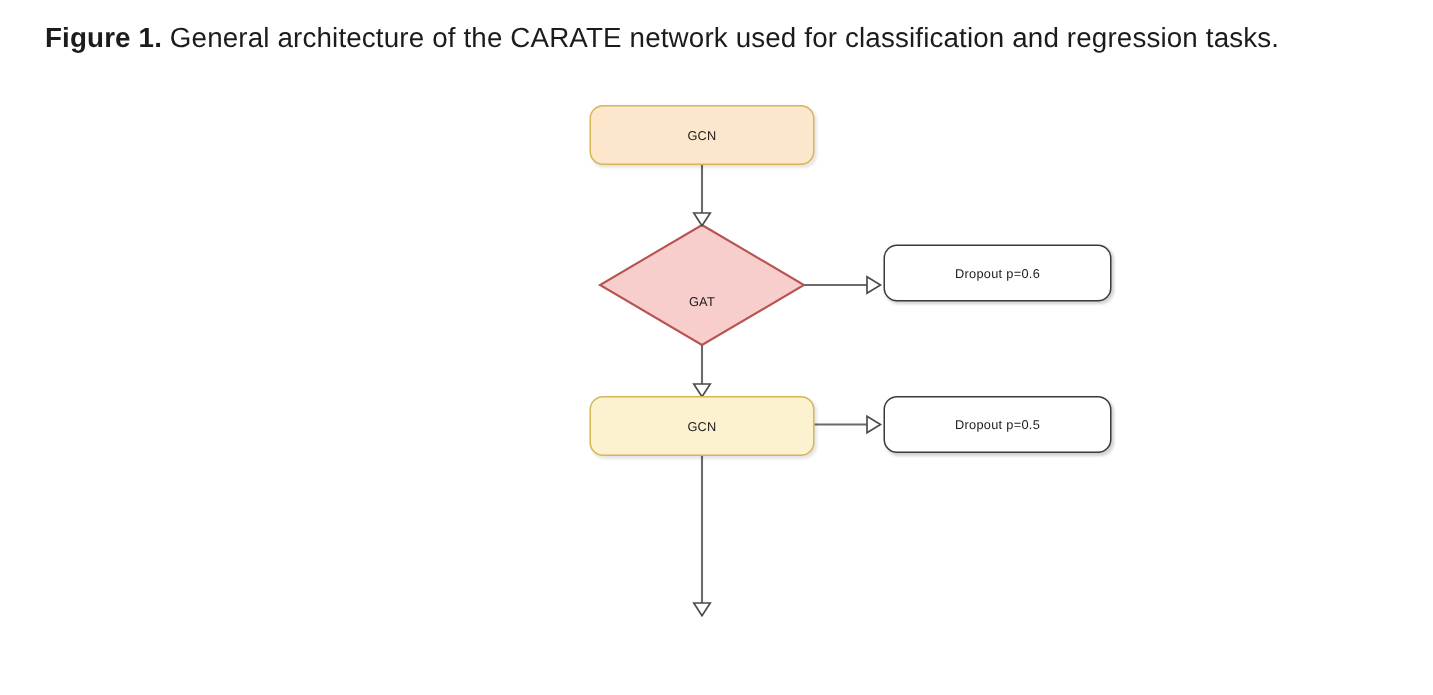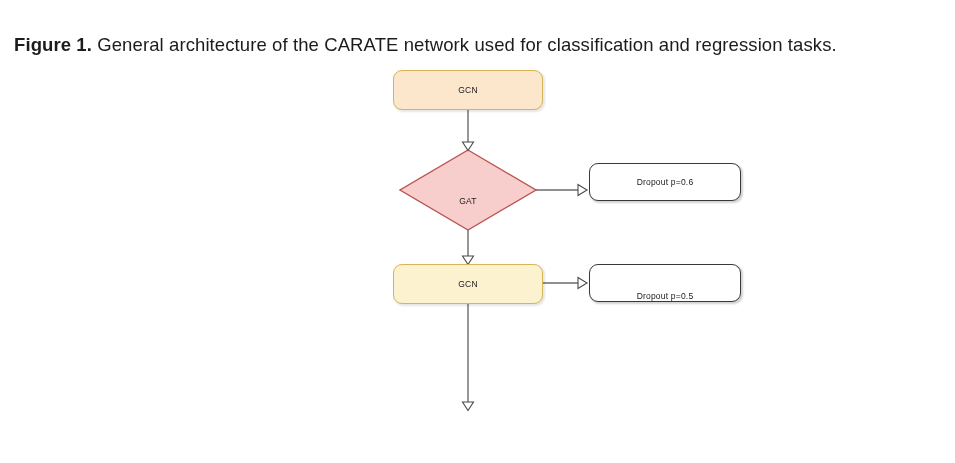--- a/index.html
+++ b/index.html
@@ -19,14 +19,13 @@
   
   #figure-caption {
     position: absolute;
-    left: 14px;
+    left: 30px;
     top: 12px;
     font-size: 18.5px;
     line-height: 26px;
     letter-spacing: 0.1px;
     color: #1c1c1c;
     white-space: nowrap;
-    margin-top: 20px;
   }
   #figure-caption .cap-label {
     font-weight: bold;

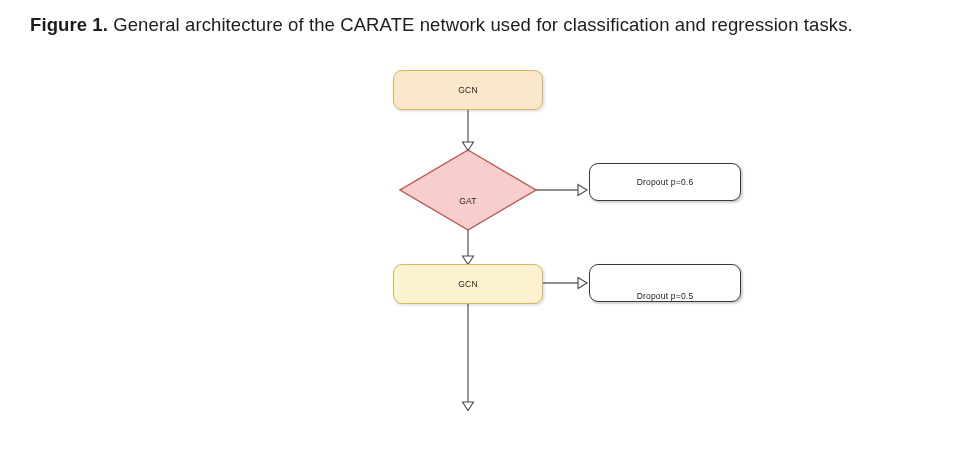--- a/index.html
+++ b/index.html
@@ -133,7 +133,6 @@
   #node-dropout-2 {
     left: 589px;
     top: 214px;
-    align-items: flex-end;
   }
 </style>
 </head>

